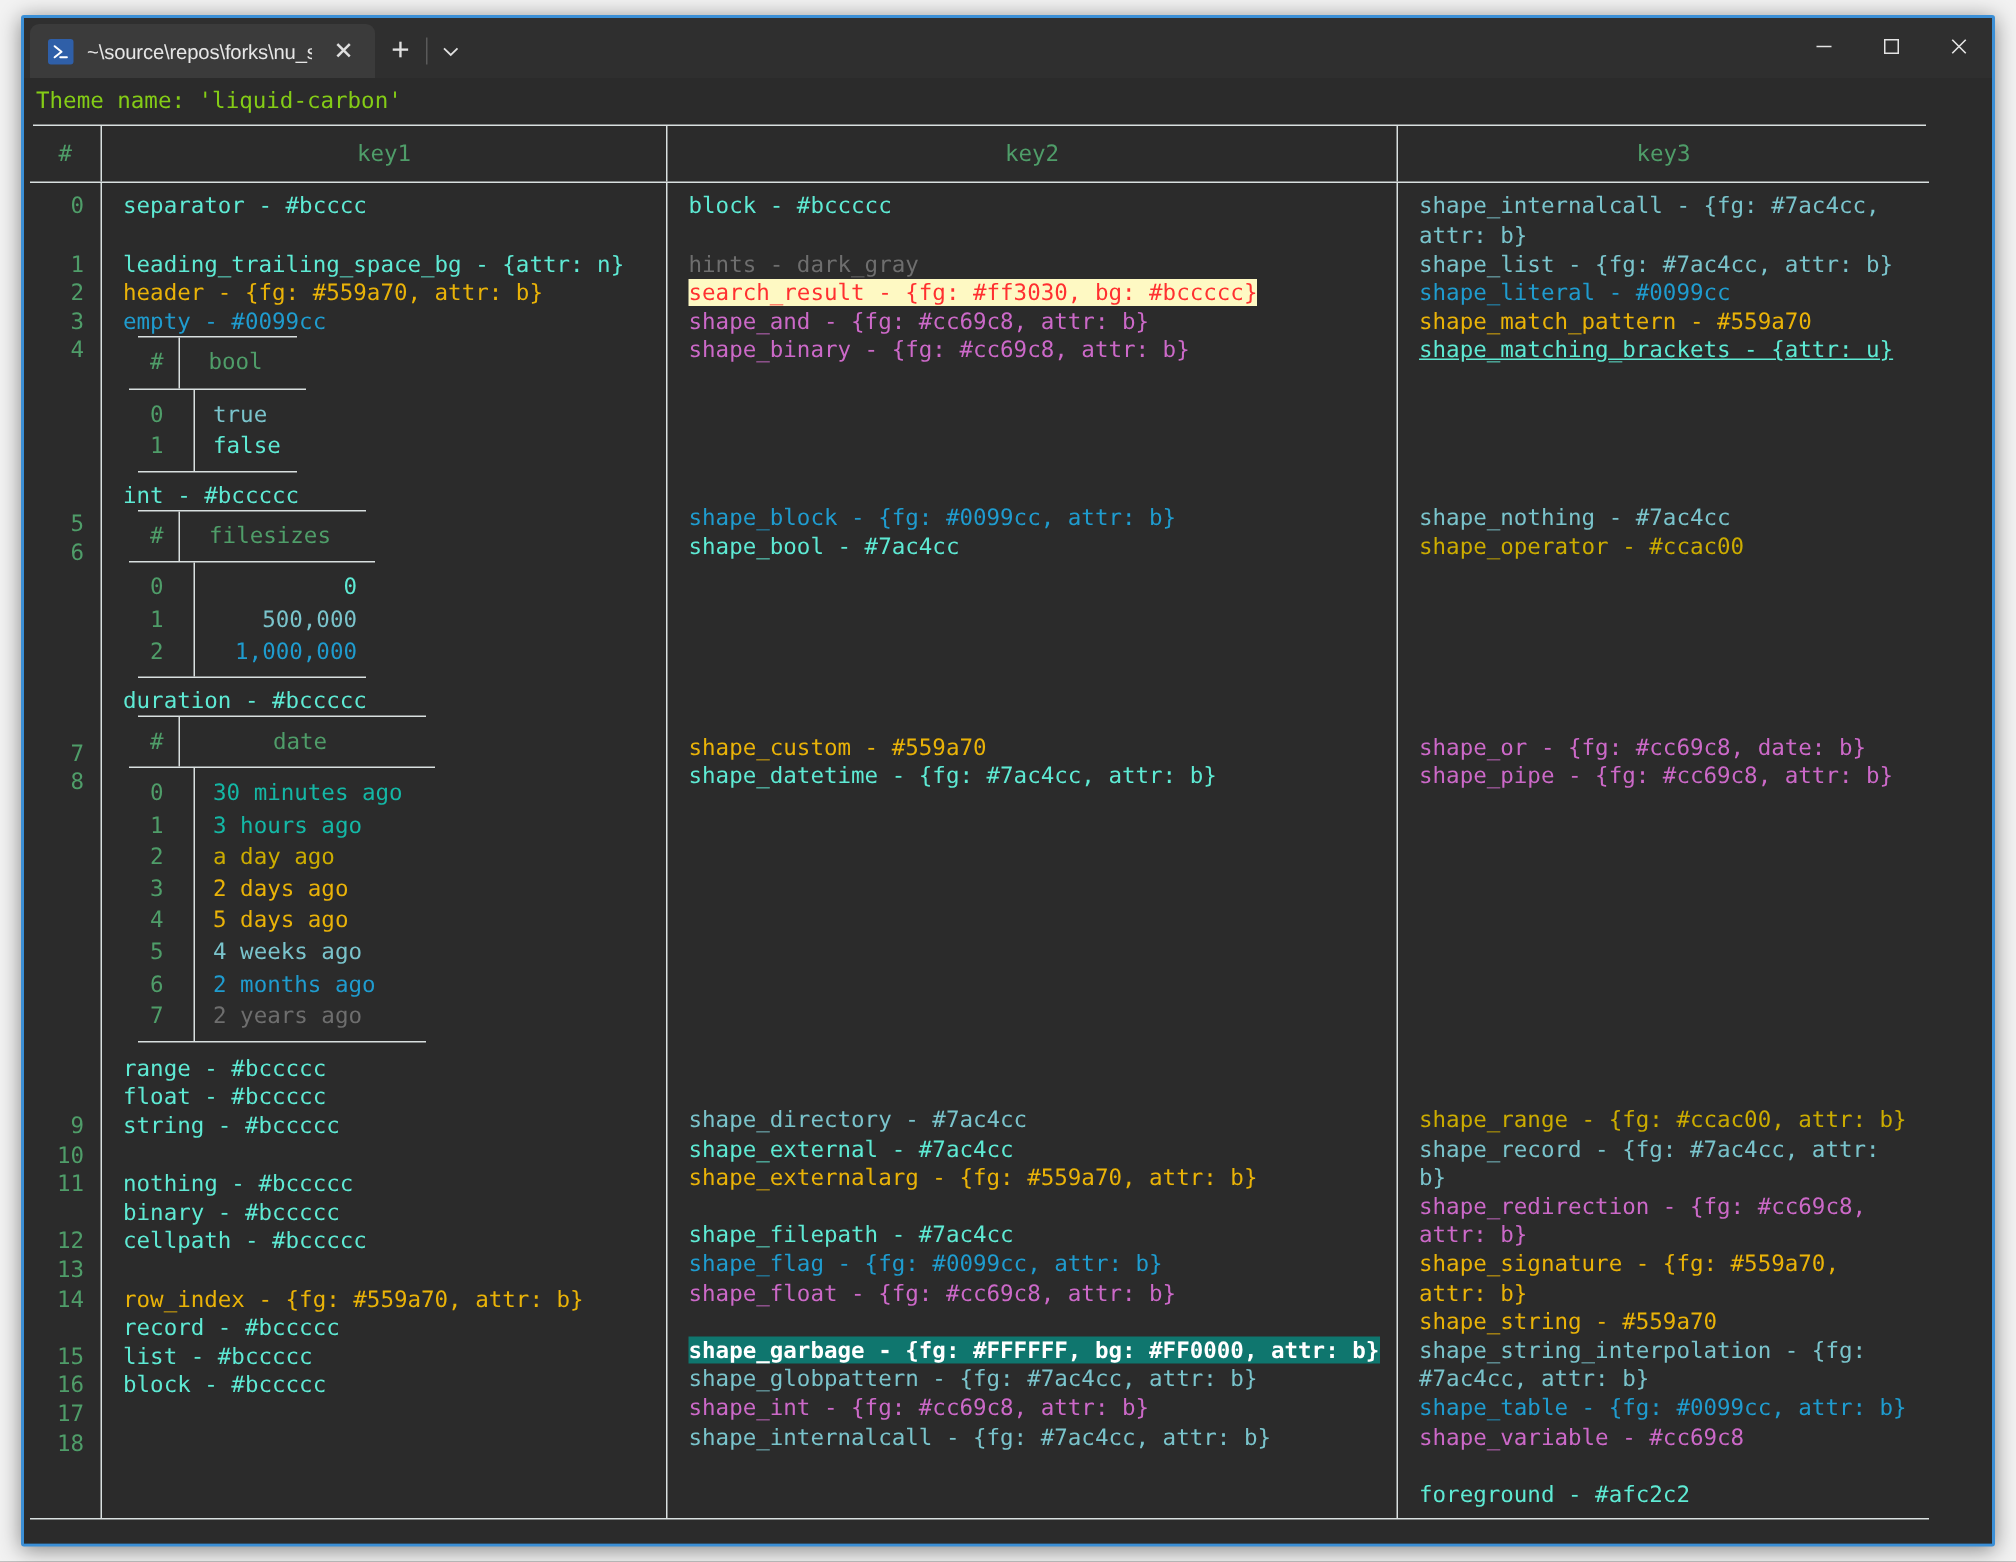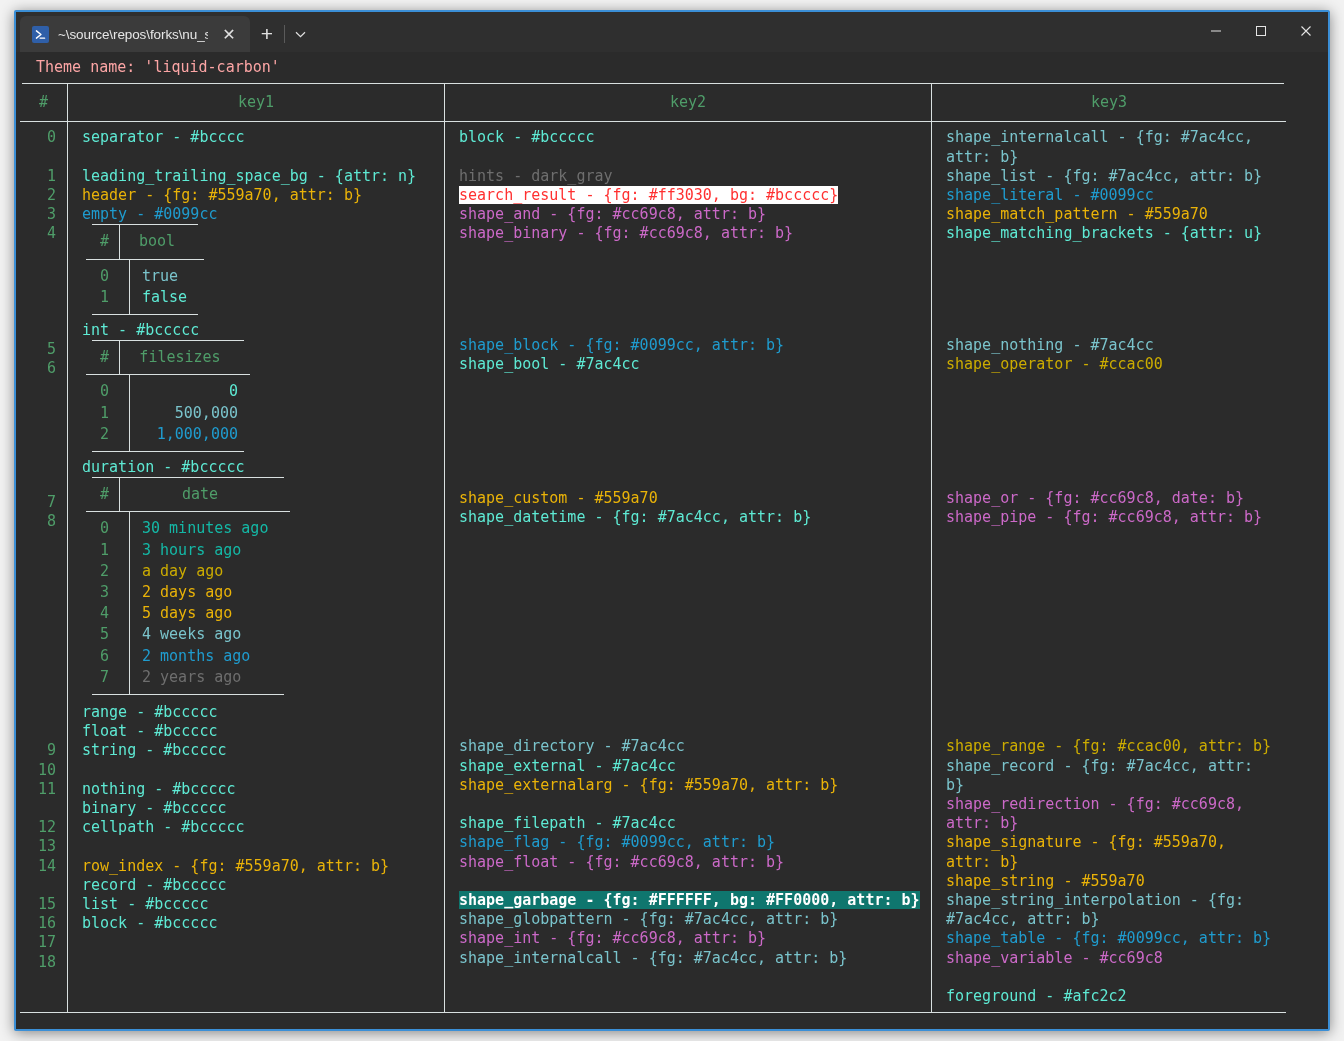--- a/index.html
+++ b/index.html
@@ -85,7 +85,7 @@
     padding: 6px 0 0 0;
     overflow: hidden;
   }
-  .theme-line { padding-left: 20px; color: #fca5a5; margin-bottom: 6px; font-size:15px; }
+  .theme-line { padding-left: 8px; color: #84cc16; margin-bottom: 6px; font-size:15px; }
 
   
   #outer {

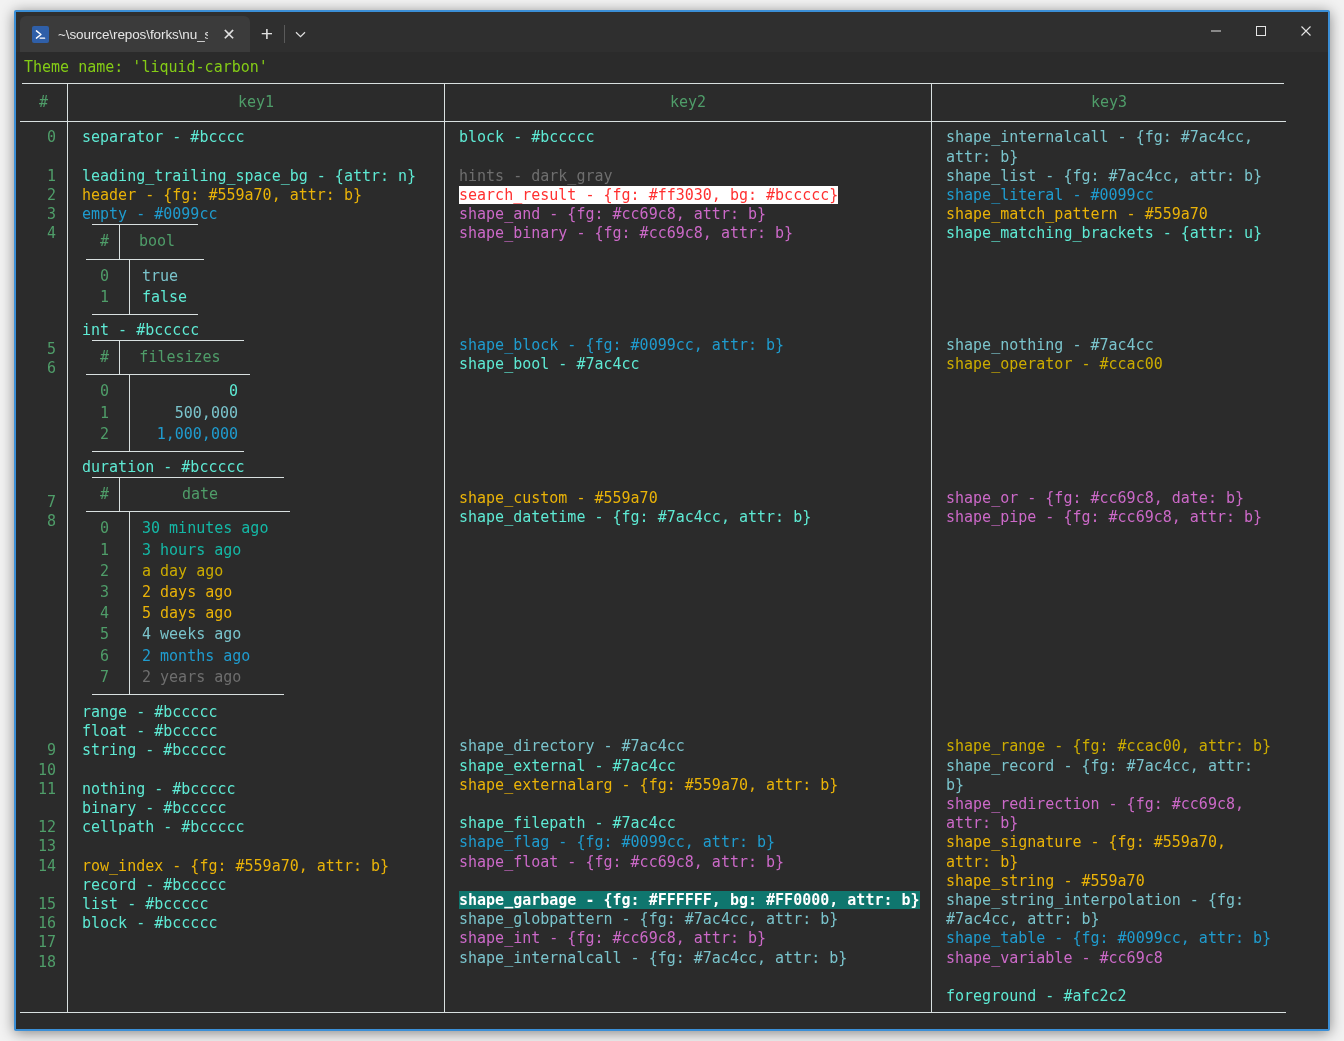--- a/index.html
+++ b/index.html
@@ -126,7 +126,7 @@
   .cgry { color: #6e6e6e; }           
   .cund { }
 
-  .hl-search { background: #ffffff; color: #ff3030; text-align: center; }
+  .hl-search { background: #fef9c3; color: #ff3030; text-align: center; }
   .hl-garbage { background: #0f766e; color: #ffffff; font-weight: bold; }
 
   

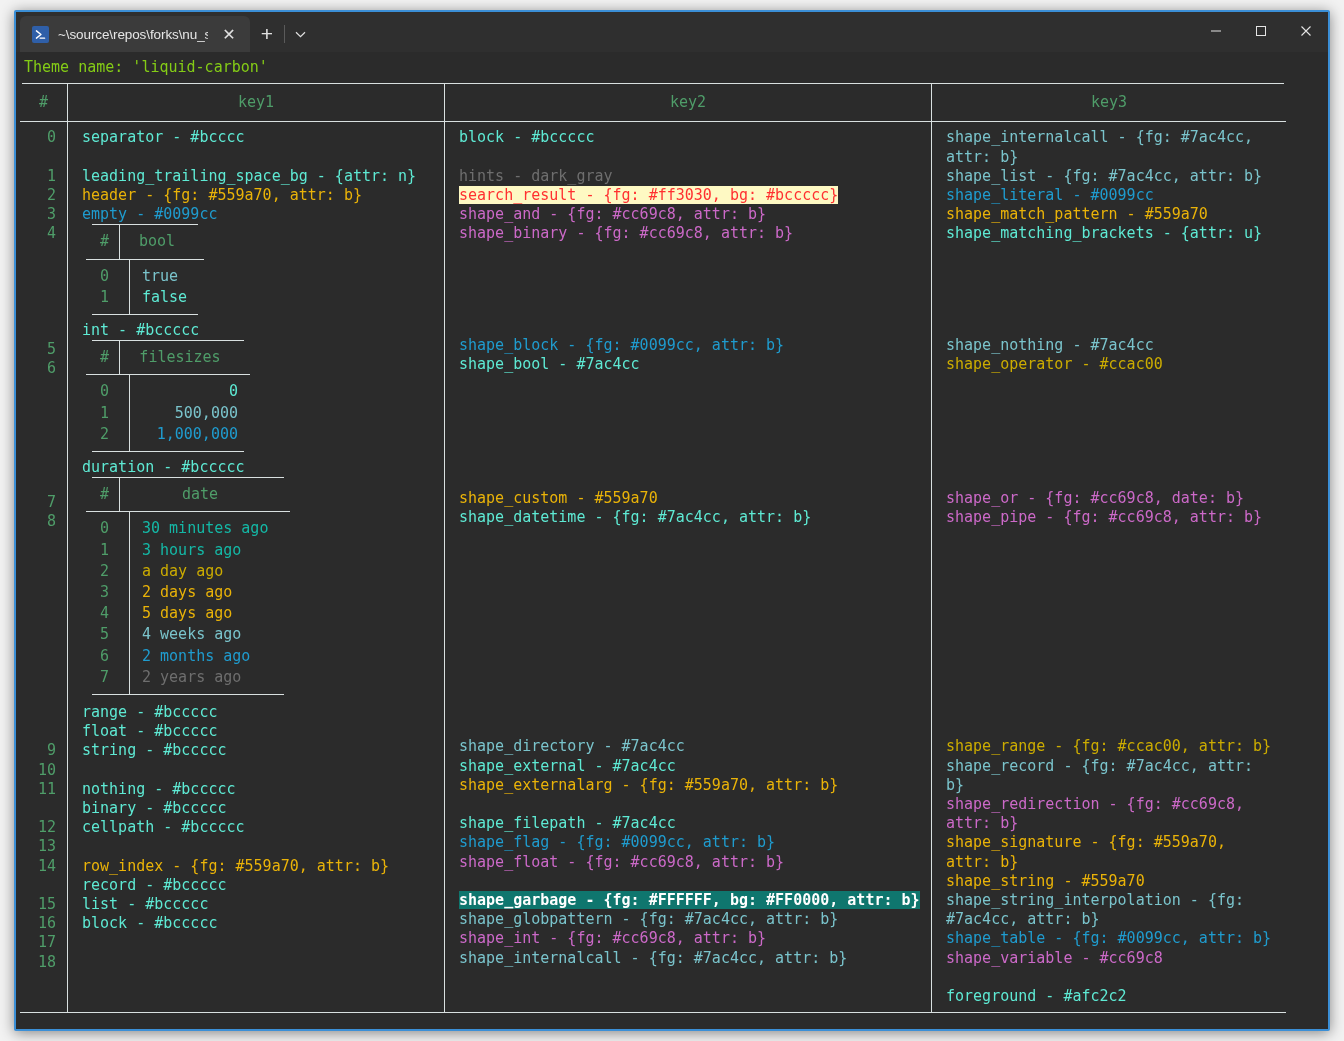--- a/index.html
+++ b/index.html
@@ -124,7 +124,7 @@
   .cyel { color: #ccac00; }           
   .cred { color: #14b8a6; }
   .cgry { color: #6e6e6e; }           
-  .cund { }
+  .cund { text-decoration: underline; }
 
   .hl-search { background: #fef9c3; color: #ff3030; text-align: center; }
   .hl-garbage { background: #0f766e; color: #ffffff; font-weight: bold; }

